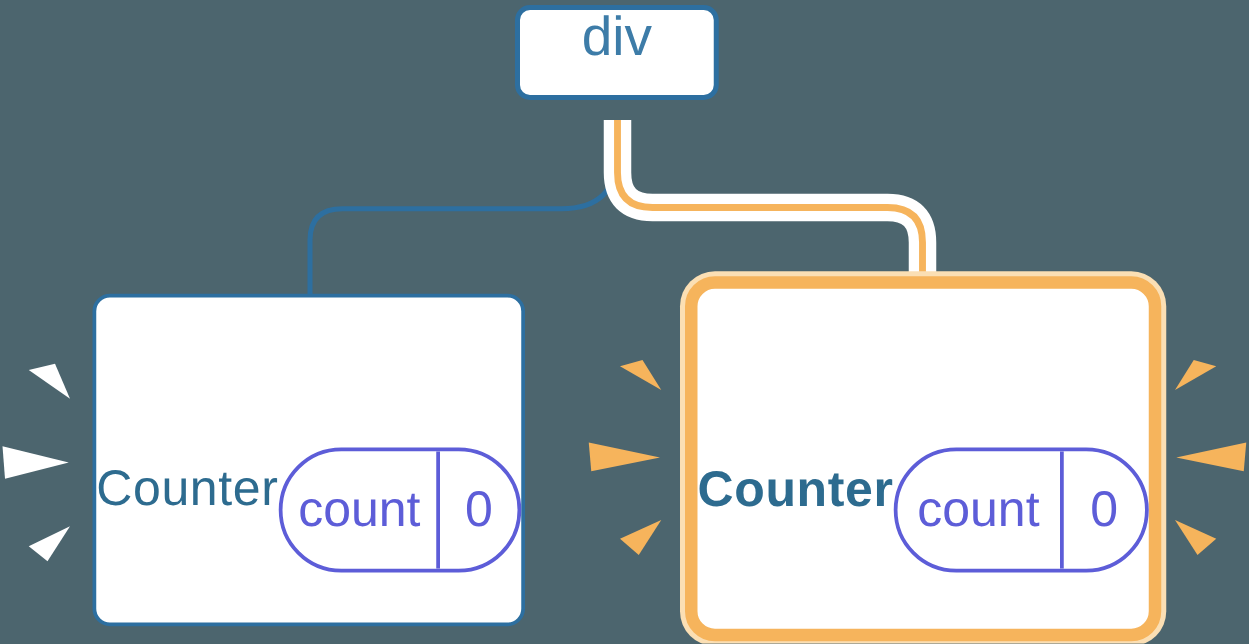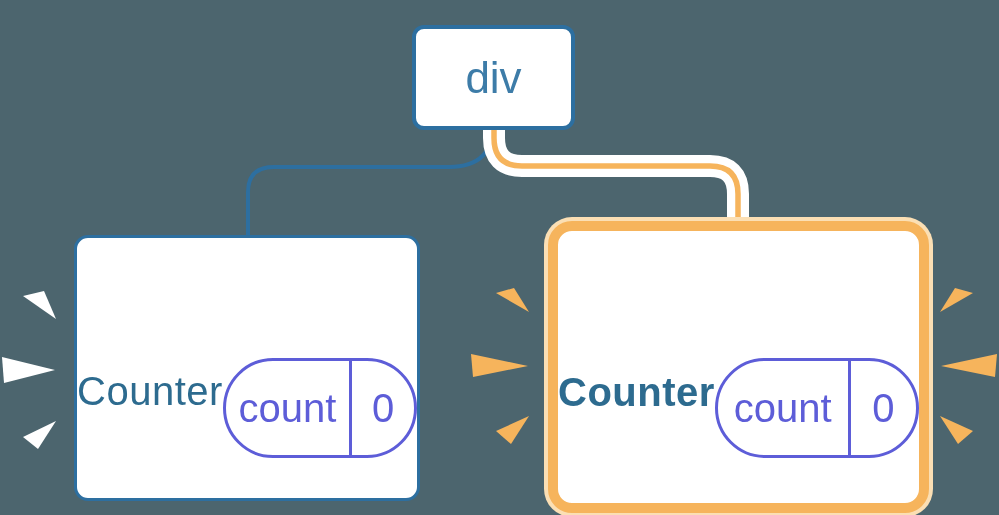--- a/index.html
+++ b/index.html
@@ -21,10 +21,10 @@
   .stage svg.layer{position:absolute;left:0;top:0;}
 
   .node{
-    position:absolute;left:412px;top:4px;width:163px;height:105px;
+    position:absolute;left:412px;top:4px;width:163px;height:76px;
     box-sizing:border-box;background:var(--white);
     border:4px solid var(--steel-blue);border-radius:12px;
-    display:flex;align-items:center;justify-content:center;margin-top:21px;
+    display:flex;justify-content:center;
   }
   .node .node-label{
     font-size:44px;line-height:1;color:var(--node-text-blue);

